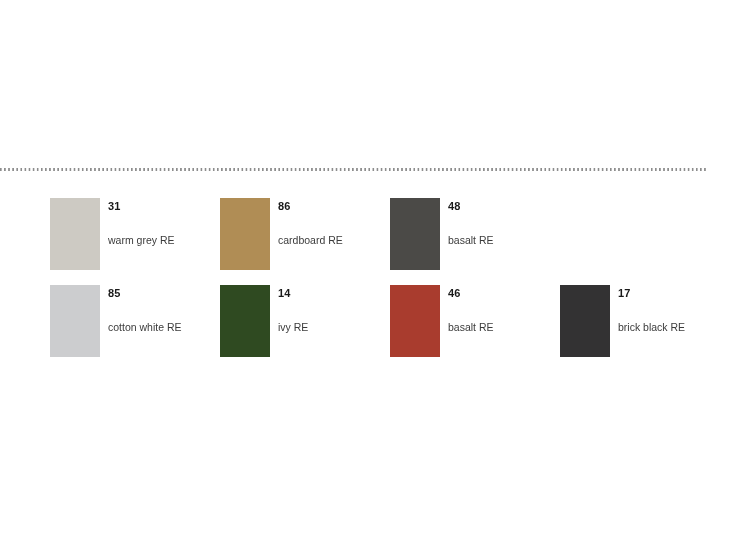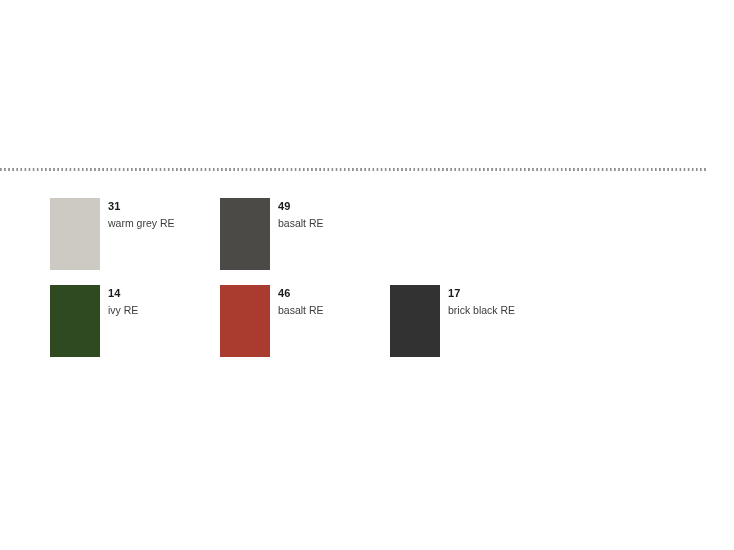--- a/index.html
+++ b/index.html
@@ -104,6 +104,13 @@
         </div>
       </div>
       <div class="cell">
+        <div class="chip" style="background-color: rgb(176, 141, 85);"></div>
+        <div class="meta">
+          <div class="code">86</div>
+          <div class="name">cardboard RE</div>
+        </div>
+      </div>
+      <div class="cell">
         <div class="chip" style="background-color: rgb(75, 74, 71);"></div>
         <div class="meta">
           <div class="code">49</div>

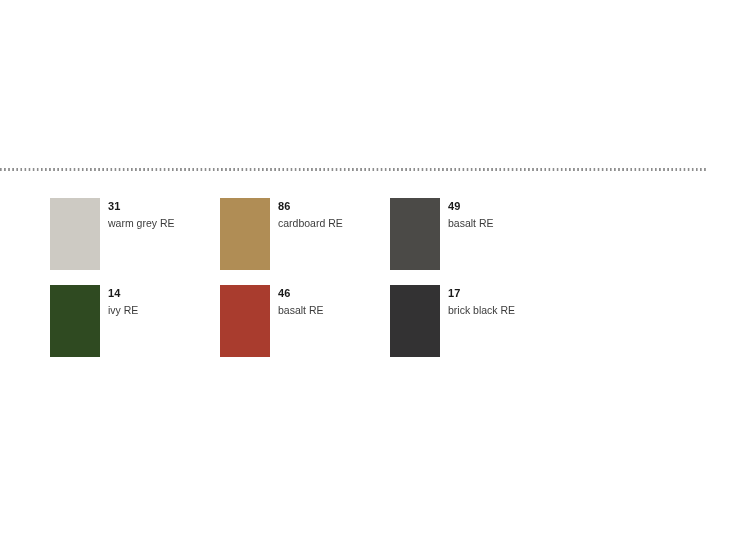--- a/index.html
+++ b/index.html
@@ -113,7 +113,7 @@
       <div class="cell">
         <div class="chip" style="background-color: rgb(75, 74, 71);"></div>
         <div class="meta">
-          <div class="code">49</div>
+          <div class="code">48</div>
           <div class="name">basalt RE</div>
         </div>
       </div>

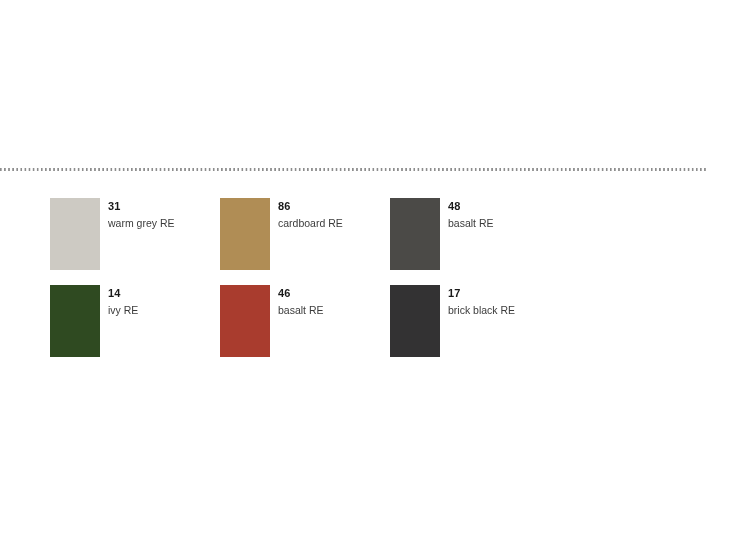--- a/index.html
+++ b/index.html
@@ -82,7 +82,7 @@
     font-weight: normal;
     color: #3b3b3b;
     line-height: 14px;
-    margin-top: 3px;
+    margin-top: 20px;
     white-space: nowrap;
   }
 </style>

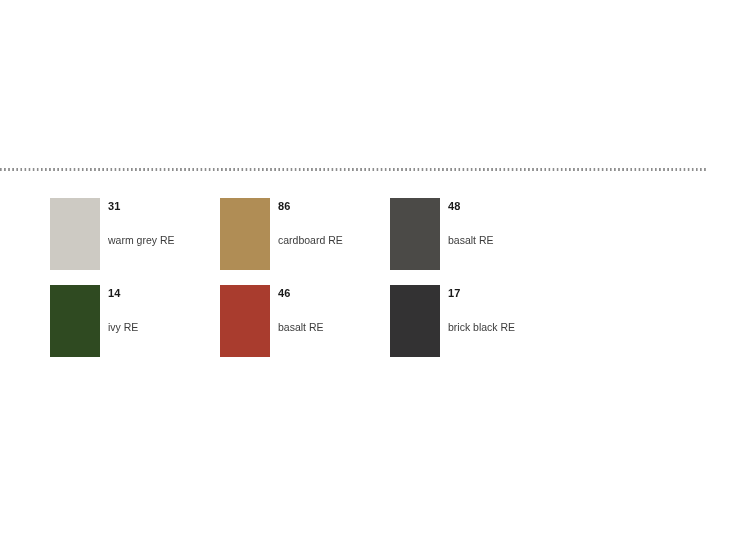--- a/index.html
+++ b/index.html
@@ -121,6 +121,13 @@
 
     <div class="row">
       <div class="cell">
+        <div class="chip" style="background-color: rgb(204, 205, 207);"></div>
+        <div class="meta">
+          <div class="code">85</div>
+          <div class="name">cotton white RE</div>
+        </div>
+      </div>
+      <div class="cell">
         <div class="chip" style="background-color: rgb(47, 74, 33);"></div>
         <div class="meta">
           <div class="code">14</div>

